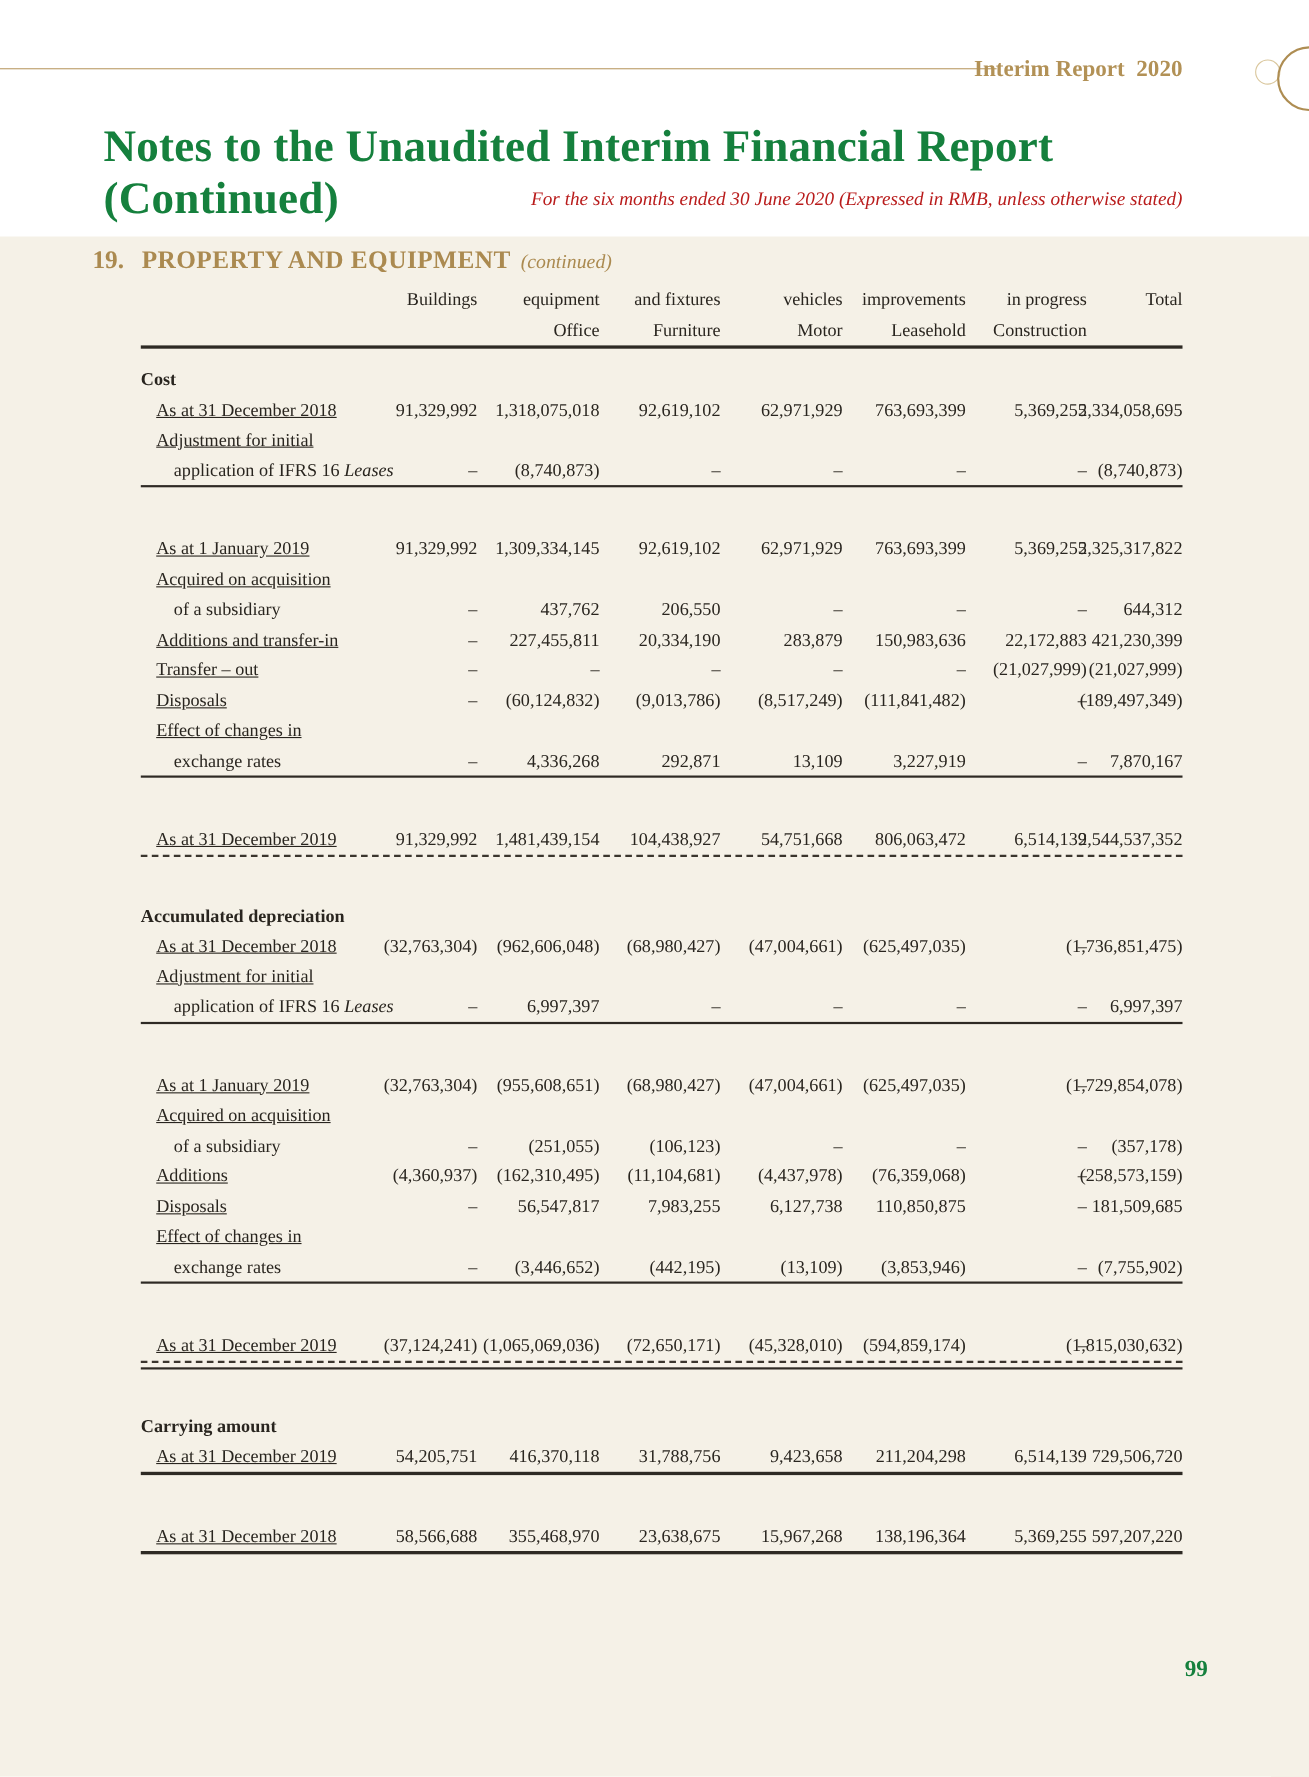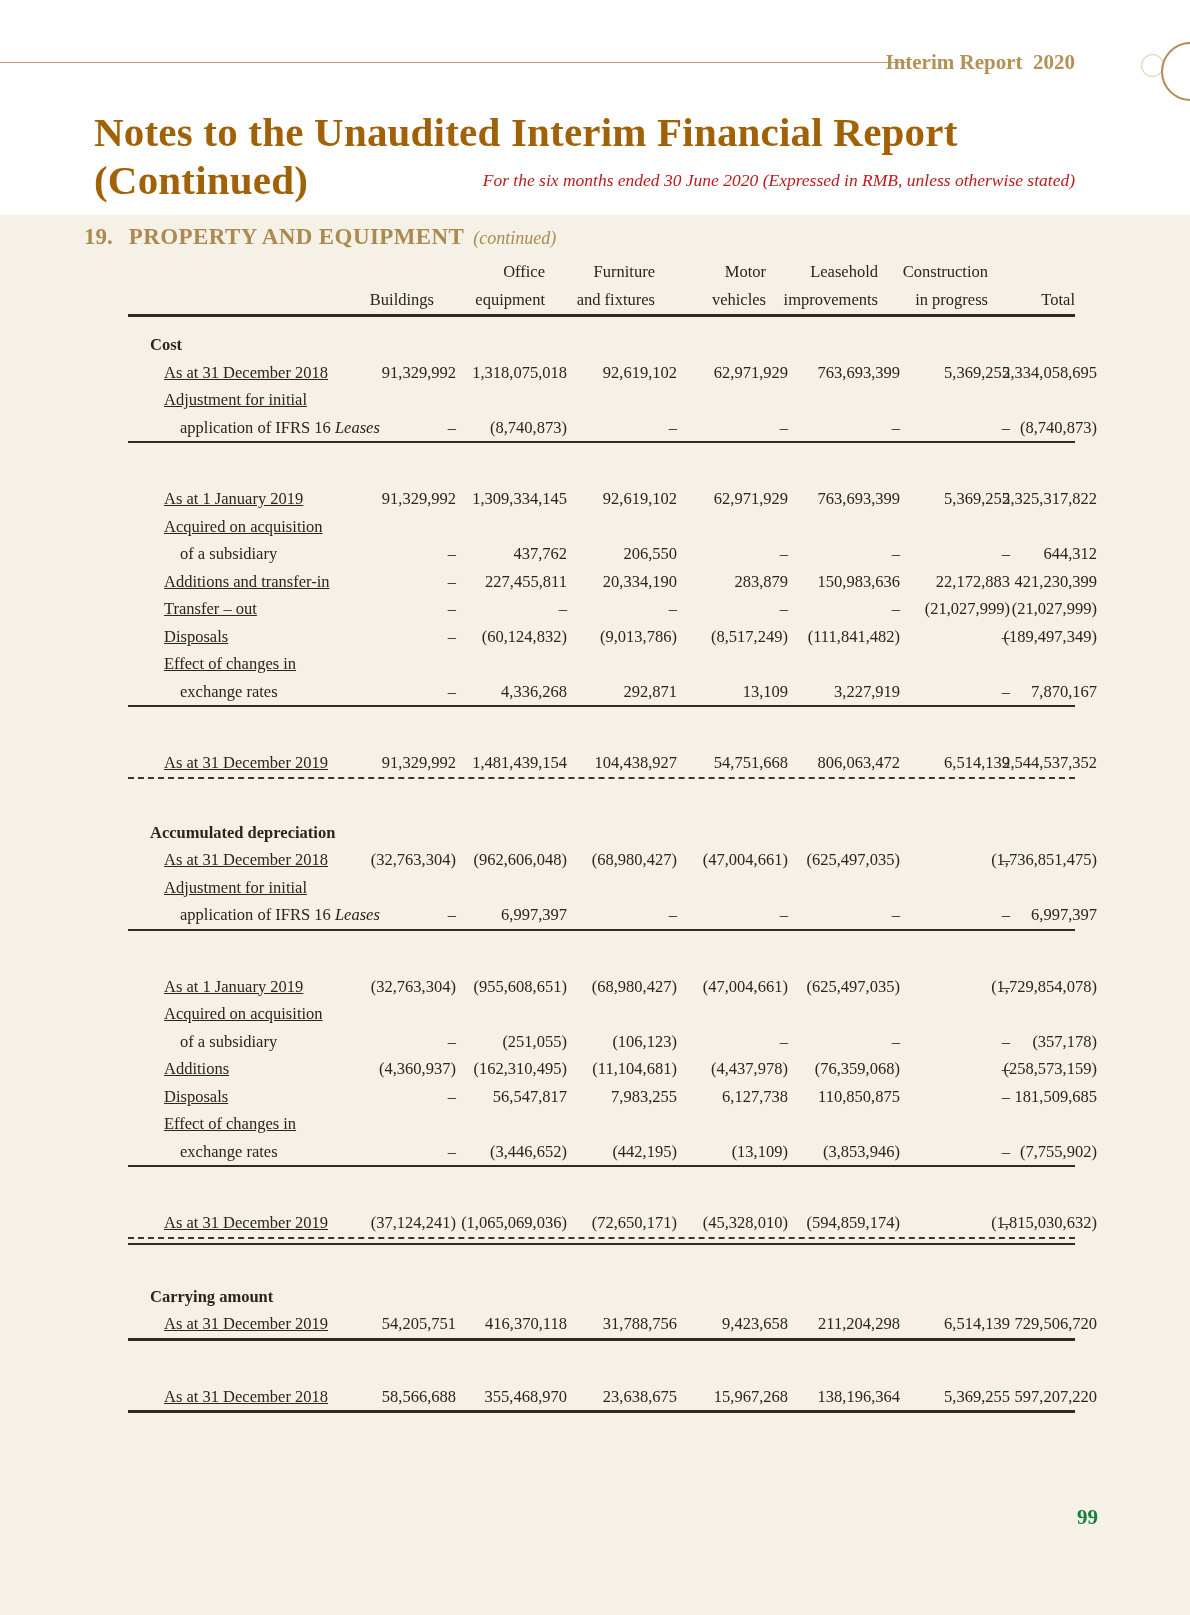--- a/index.html
+++ b/index.html
@@ -18,7 +18,7 @@
   .deco-small{left:1141px;top:54px;width:21px;height:21px;border:1.5px solid #dac79d;}
   .deco-large{left:1161px;top:42px;width:55px;height:55px;border:2.5px solid #ae8d52;}
 
-  .doc-title{position:absolute;left:94px;top:108px;width:990px;font-size:41px;font-weight:bold;color:#a16207;letter-spacing:.2px;}
+  .doc-title{position:absolute;left:94px;top:108px;width:990px;font-size:41px;font-weight:bold;color:#15803d;letter-spacing:.2px;}
   .doc-subtitle{position:absolute;right:115px;top:170px;font-size:17.5px;font-style:italic;color:#b91c1c;}
 
   

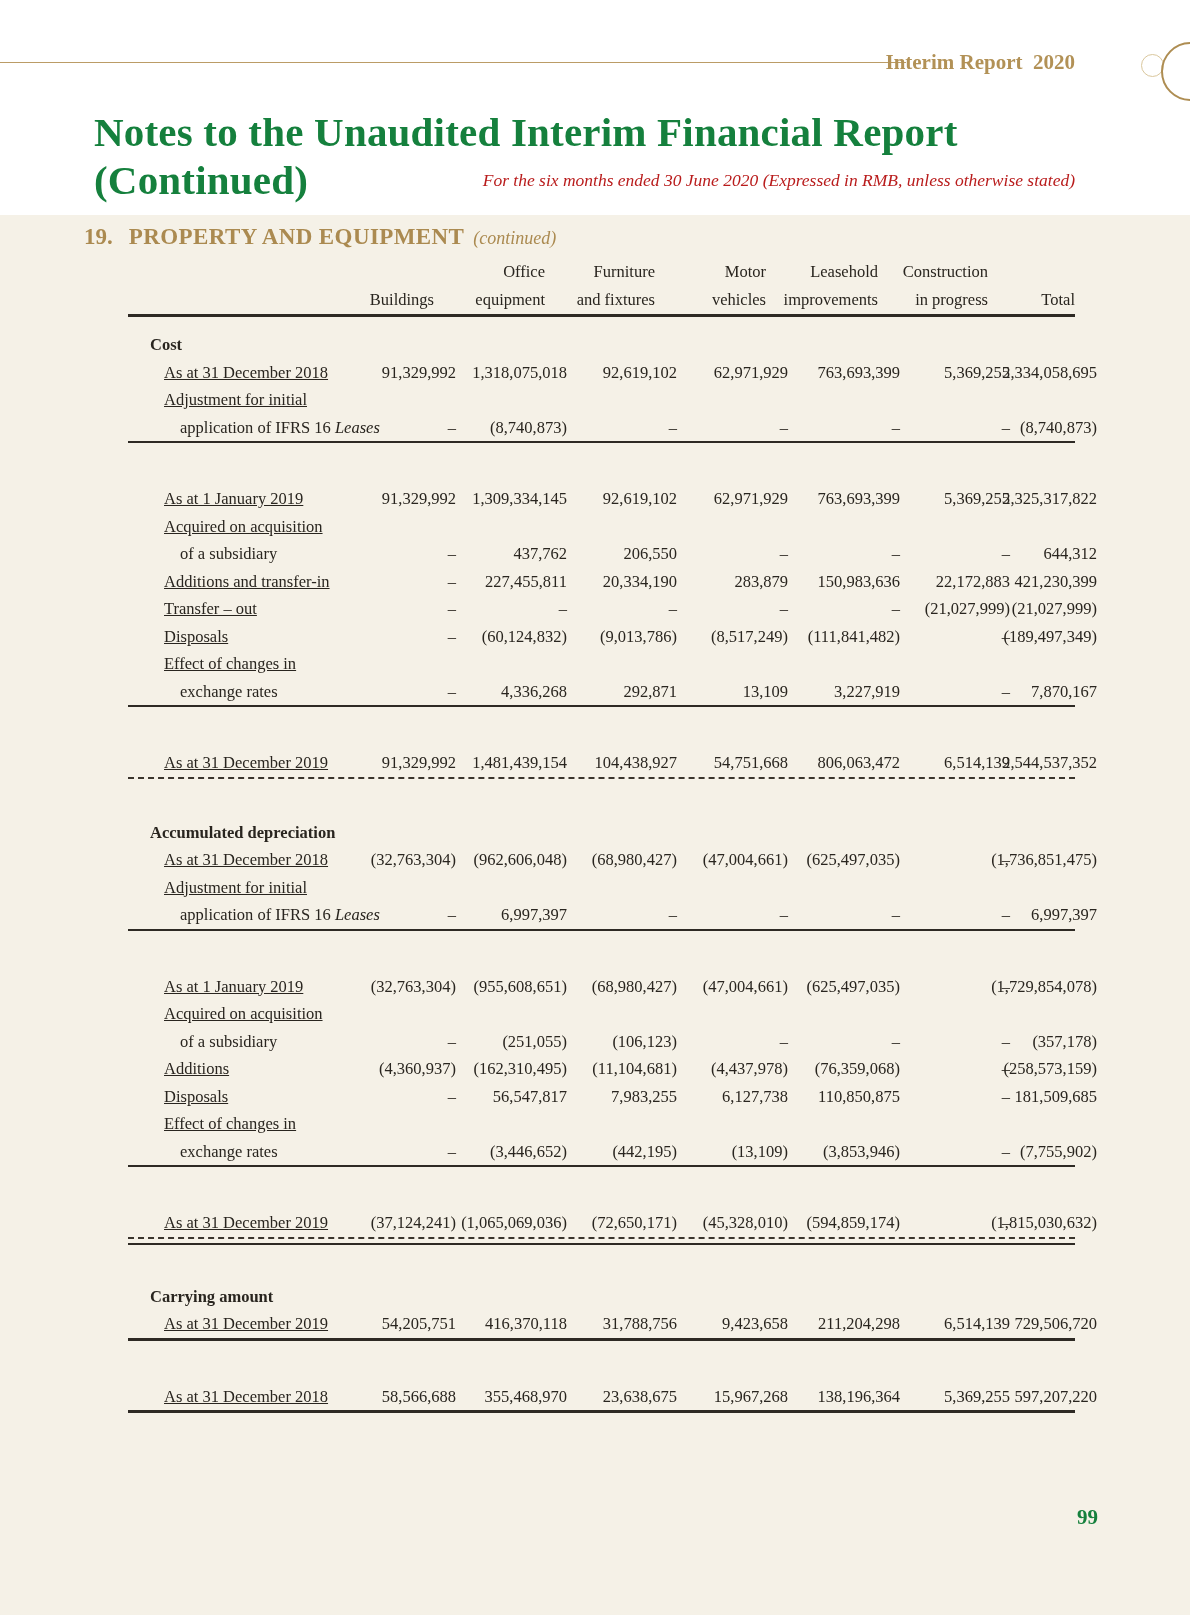--- a/index.html
+++ b/index.html
@@ -67,6 +67,16 @@
   <div>
     <div class="thead-row">
         <div class="lcell"></div>
+        <div class="hcell">Buildings</div>
+        <div class="hcell">equipment</div>
+        <div class="hcell">and fixtures</div>
+        <div class="hcell">vehicles</div>
+        <div class="hcell">improvements</div>
+        <div class="hcell">in progress</div>
+        <div class="hcell">Total</div>
+      </div>
+    <div class="thead-row">
+        <div class="lcell"></div>
         <div class="hcell"></div>
         <div class="hcell">Office</div>
         <div class="hcell">Furniture</div>
@@ -75,16 +85,6 @@
         <div class="hcell">Construction</div>
         <div class="hcell"></div>
       </div>
-    <div class="thead-row">
-        <div class="lcell"></div>
-        <div class="hcell">Buildings</div>
-        <div class="hcell">equipment</div>
-        <div class="hcell">and fixtures</div>
-        <div class="hcell">vehicles</div>
-        <div class="hcell">improvements</div>
-        <div class="hcell">in progress</div>
-        <div class="hcell">Total</div>
-      </div>
   </div>
   <div class="rule-thick"></div>
   <div>

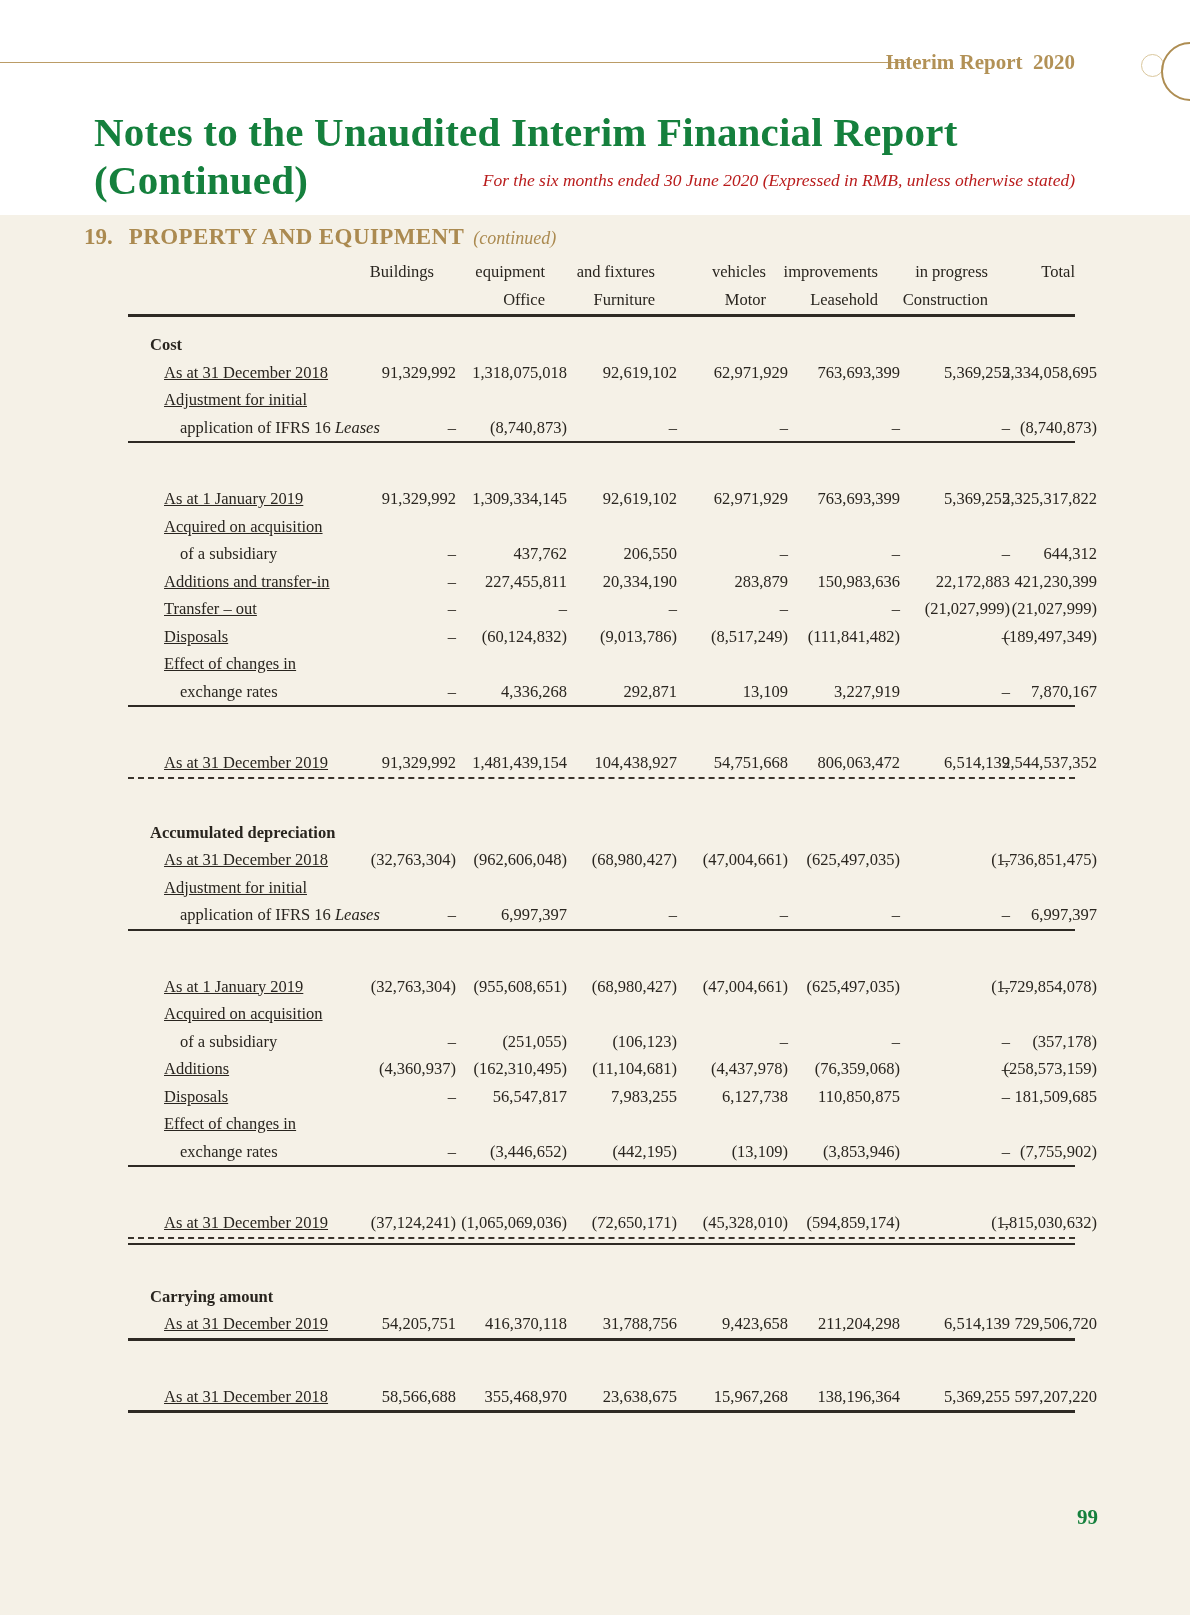--- a/index.html
+++ b/index.html
@@ -35,7 +35,7 @@
   .rule-thin{height:0;border-top:2px solid #2e2a24;}
   .rule-dashed{height:0;border-top:2px dashed #3a352d;}
   .rule-dashed-solid{height:4px;border-top:2px dashed #3a352d;border-bottom:2px solid #2e2a24;}
-  .trow{display:grid;grid-template-columns:218px 88px 111px 110px 111px 112px 110px 87px;height:27.5px;margin-left:22px;}
+  .trow{display:grid;grid-template-columns:218px 88px 111px 110px 111px 112px 110px 87px;height:27.5px;}
   .lcell{white-space:nowrap;line-height:27.5px;}
   .lcell.bold{font-weight:bold;}
   .ind1{padding-left:14px;text-decoration:underline;}

